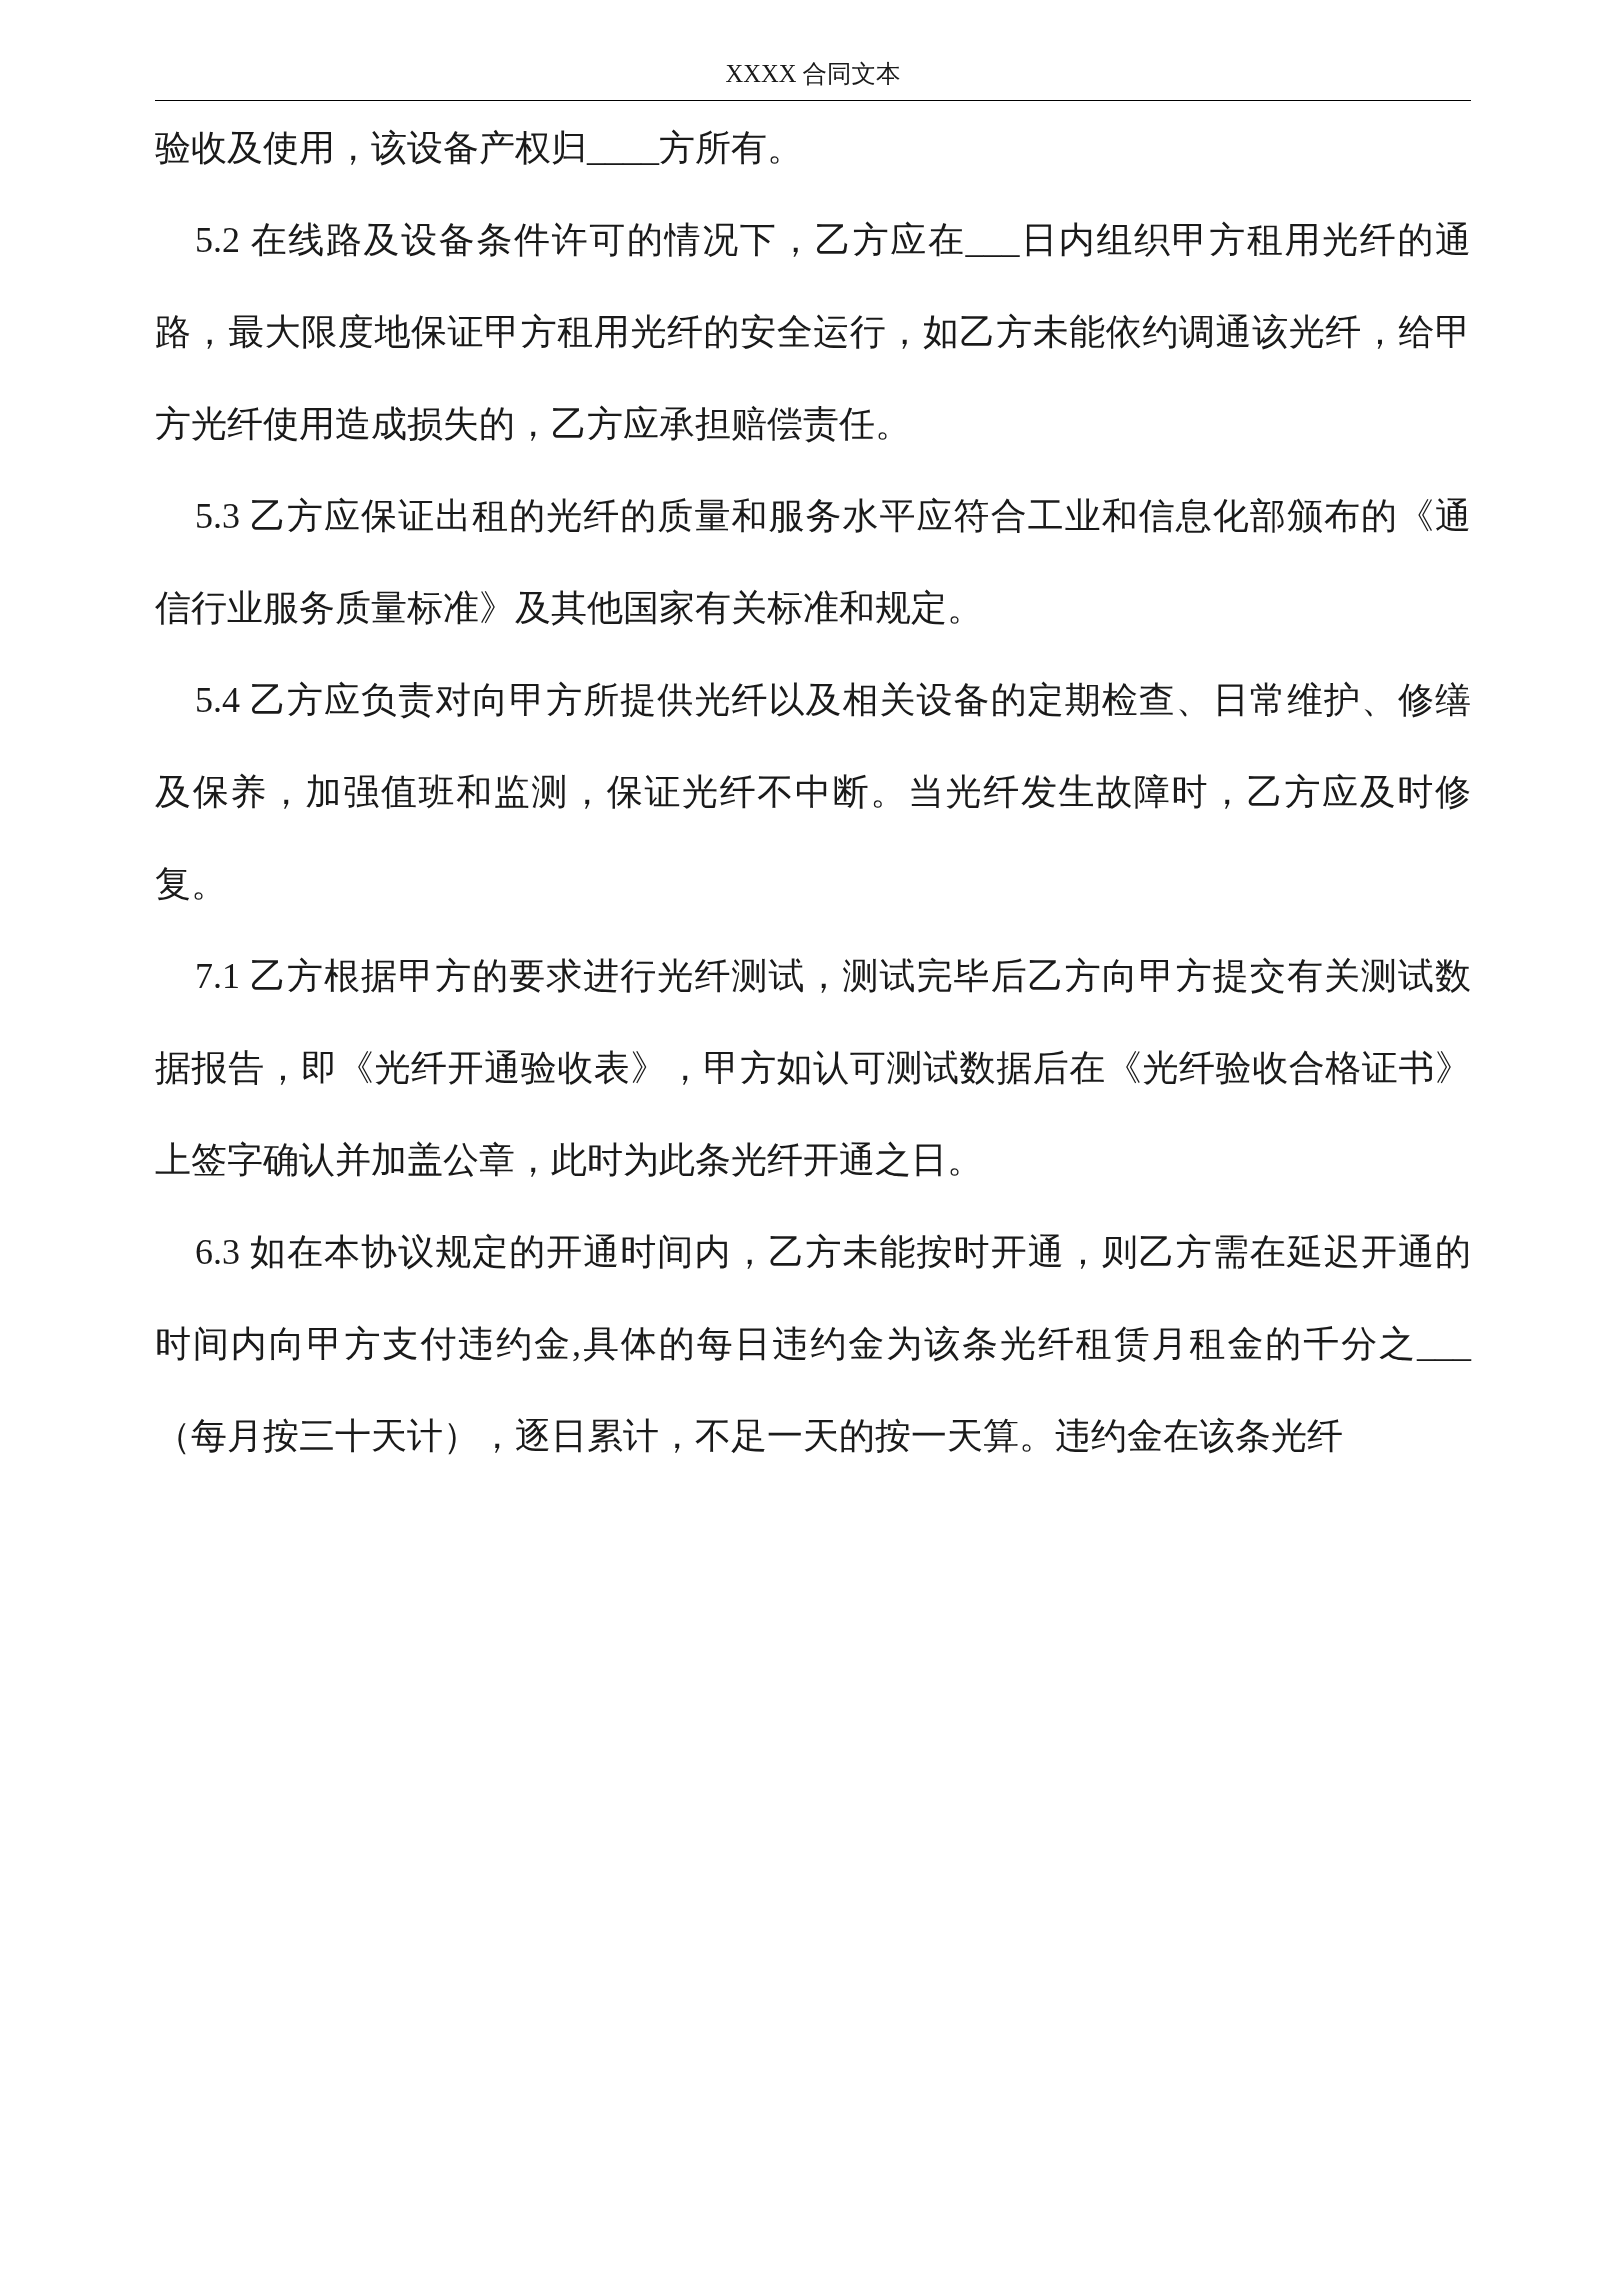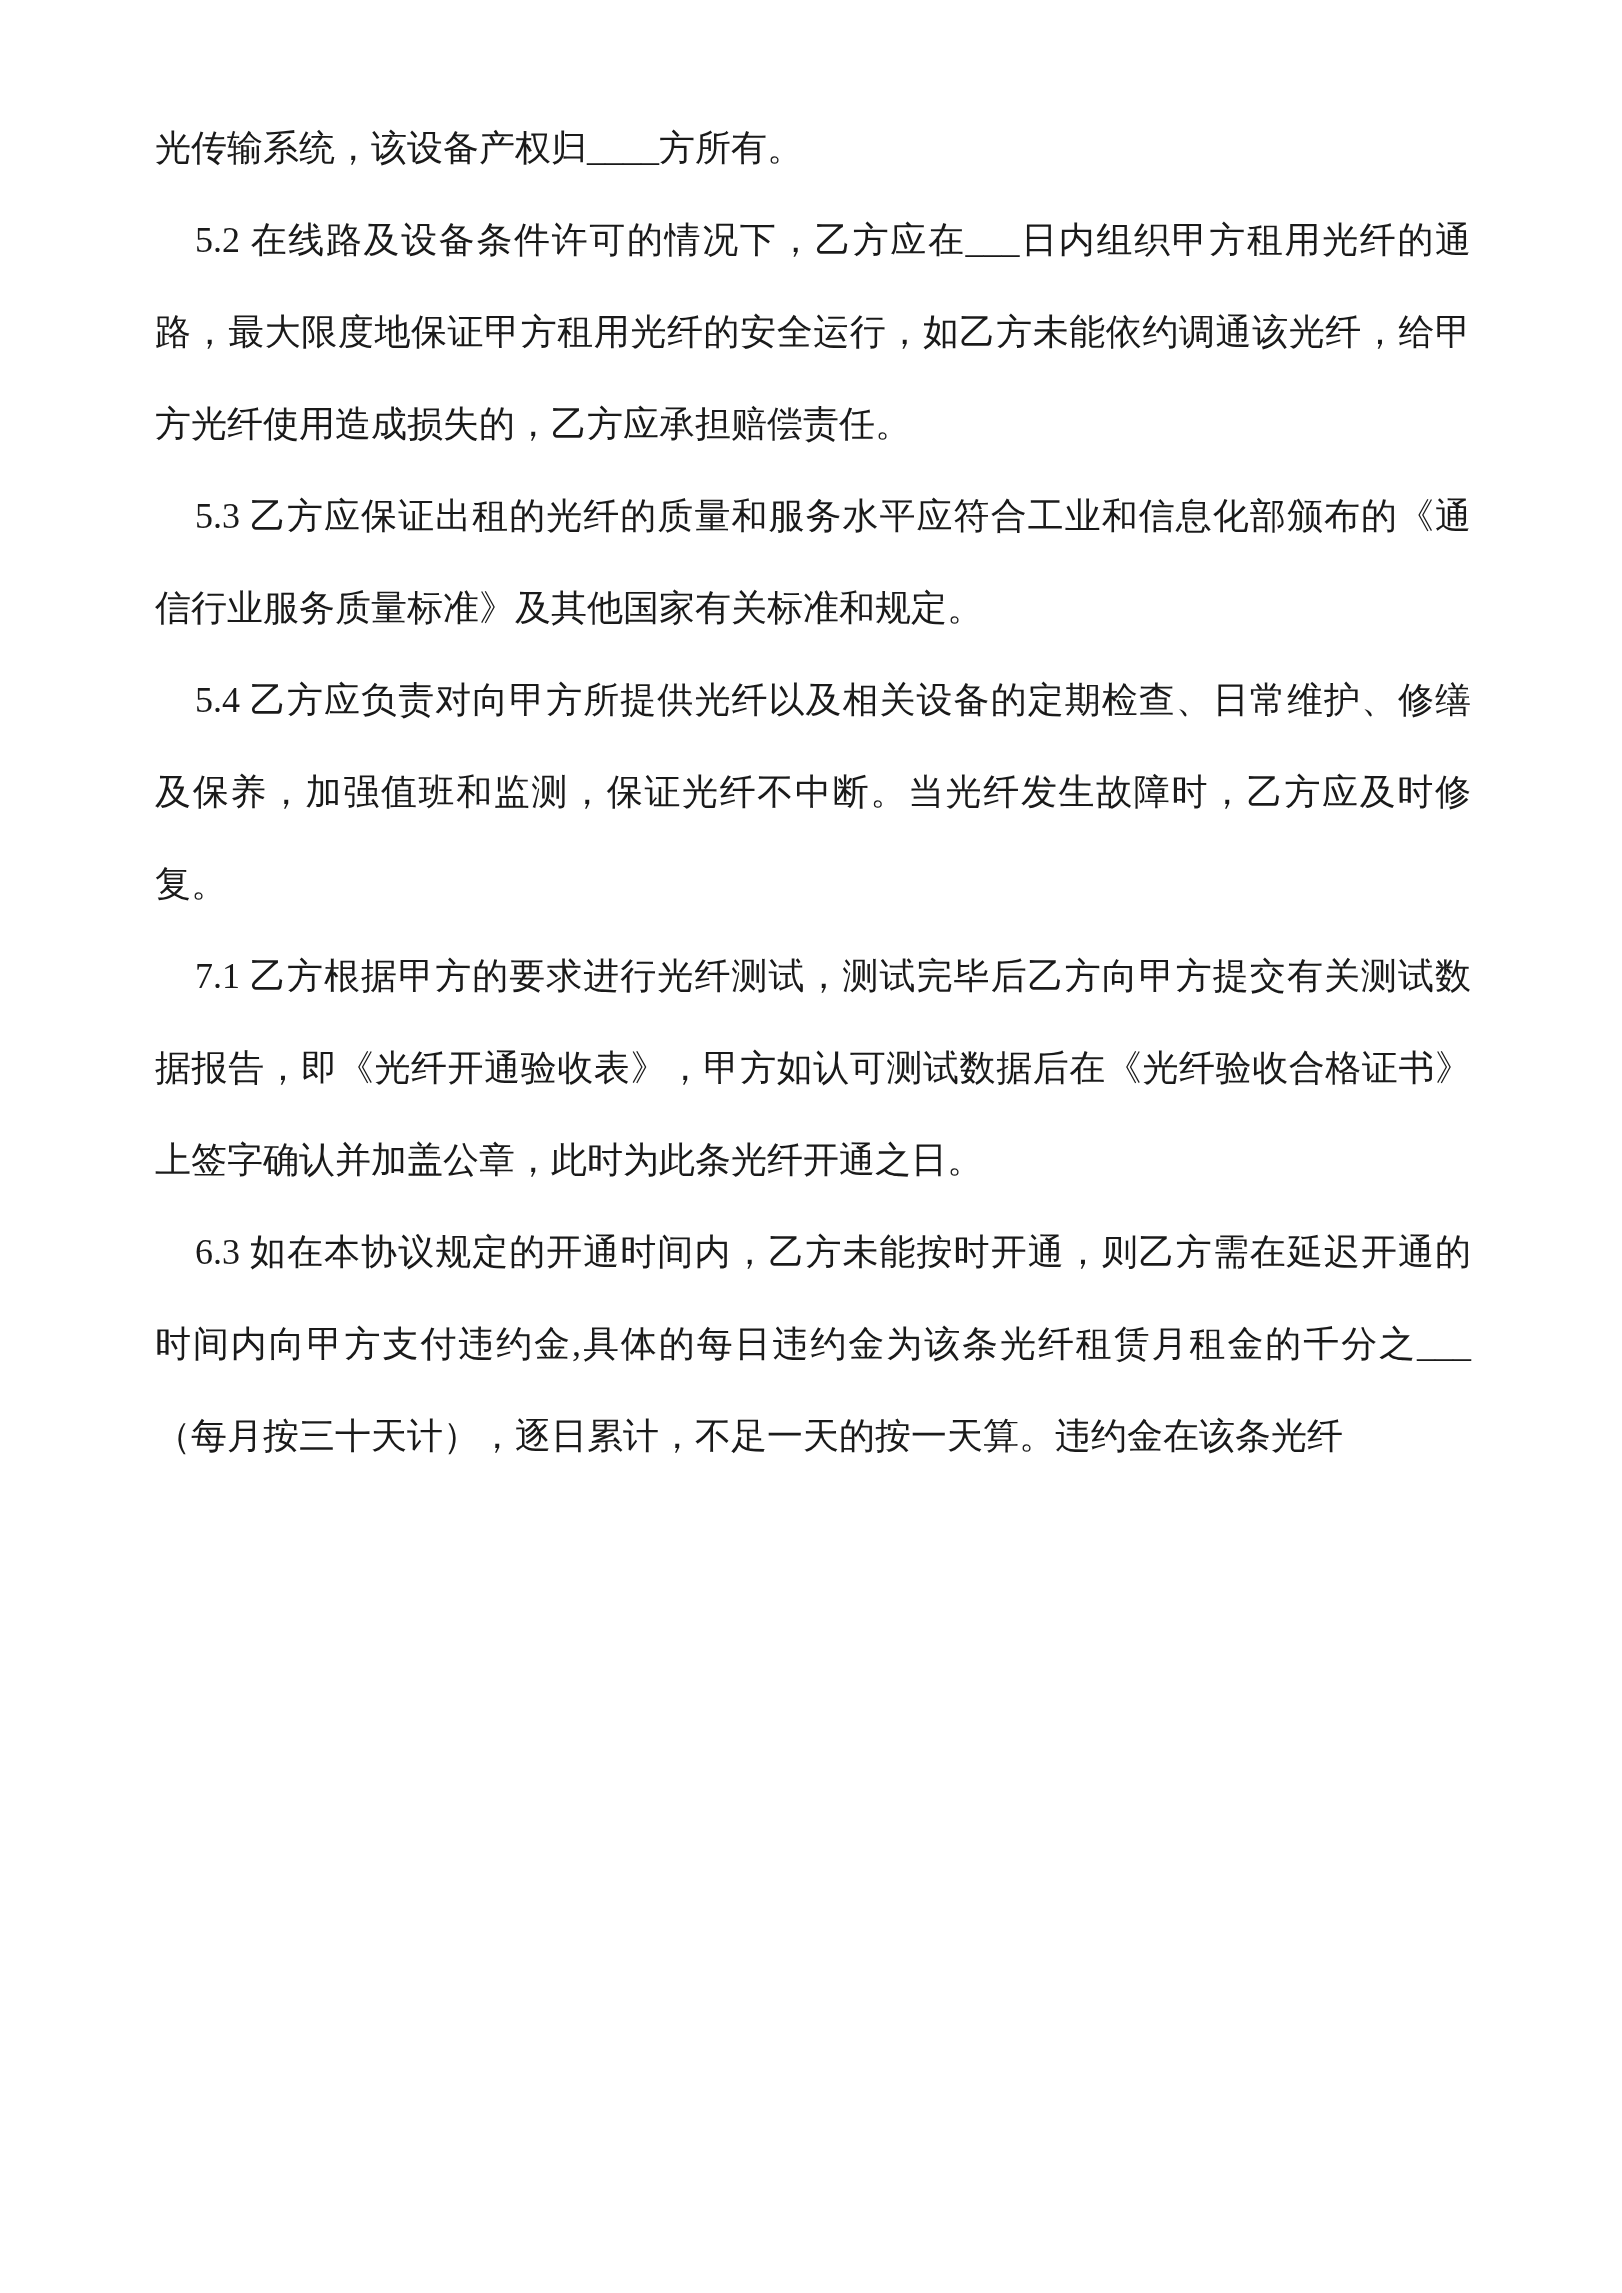--- a/index.html
+++ b/index.html
@@ -73,6 +73,9 @@
 
 <div class="page">
 
+  <header class="page-header">
+    <span class="header-title">XXXX 合同文本</span>
+  </header>
 
   <main class="page-body">
     <p class="para no-indent">光传输系统，该设备产权归____方所有。</p>

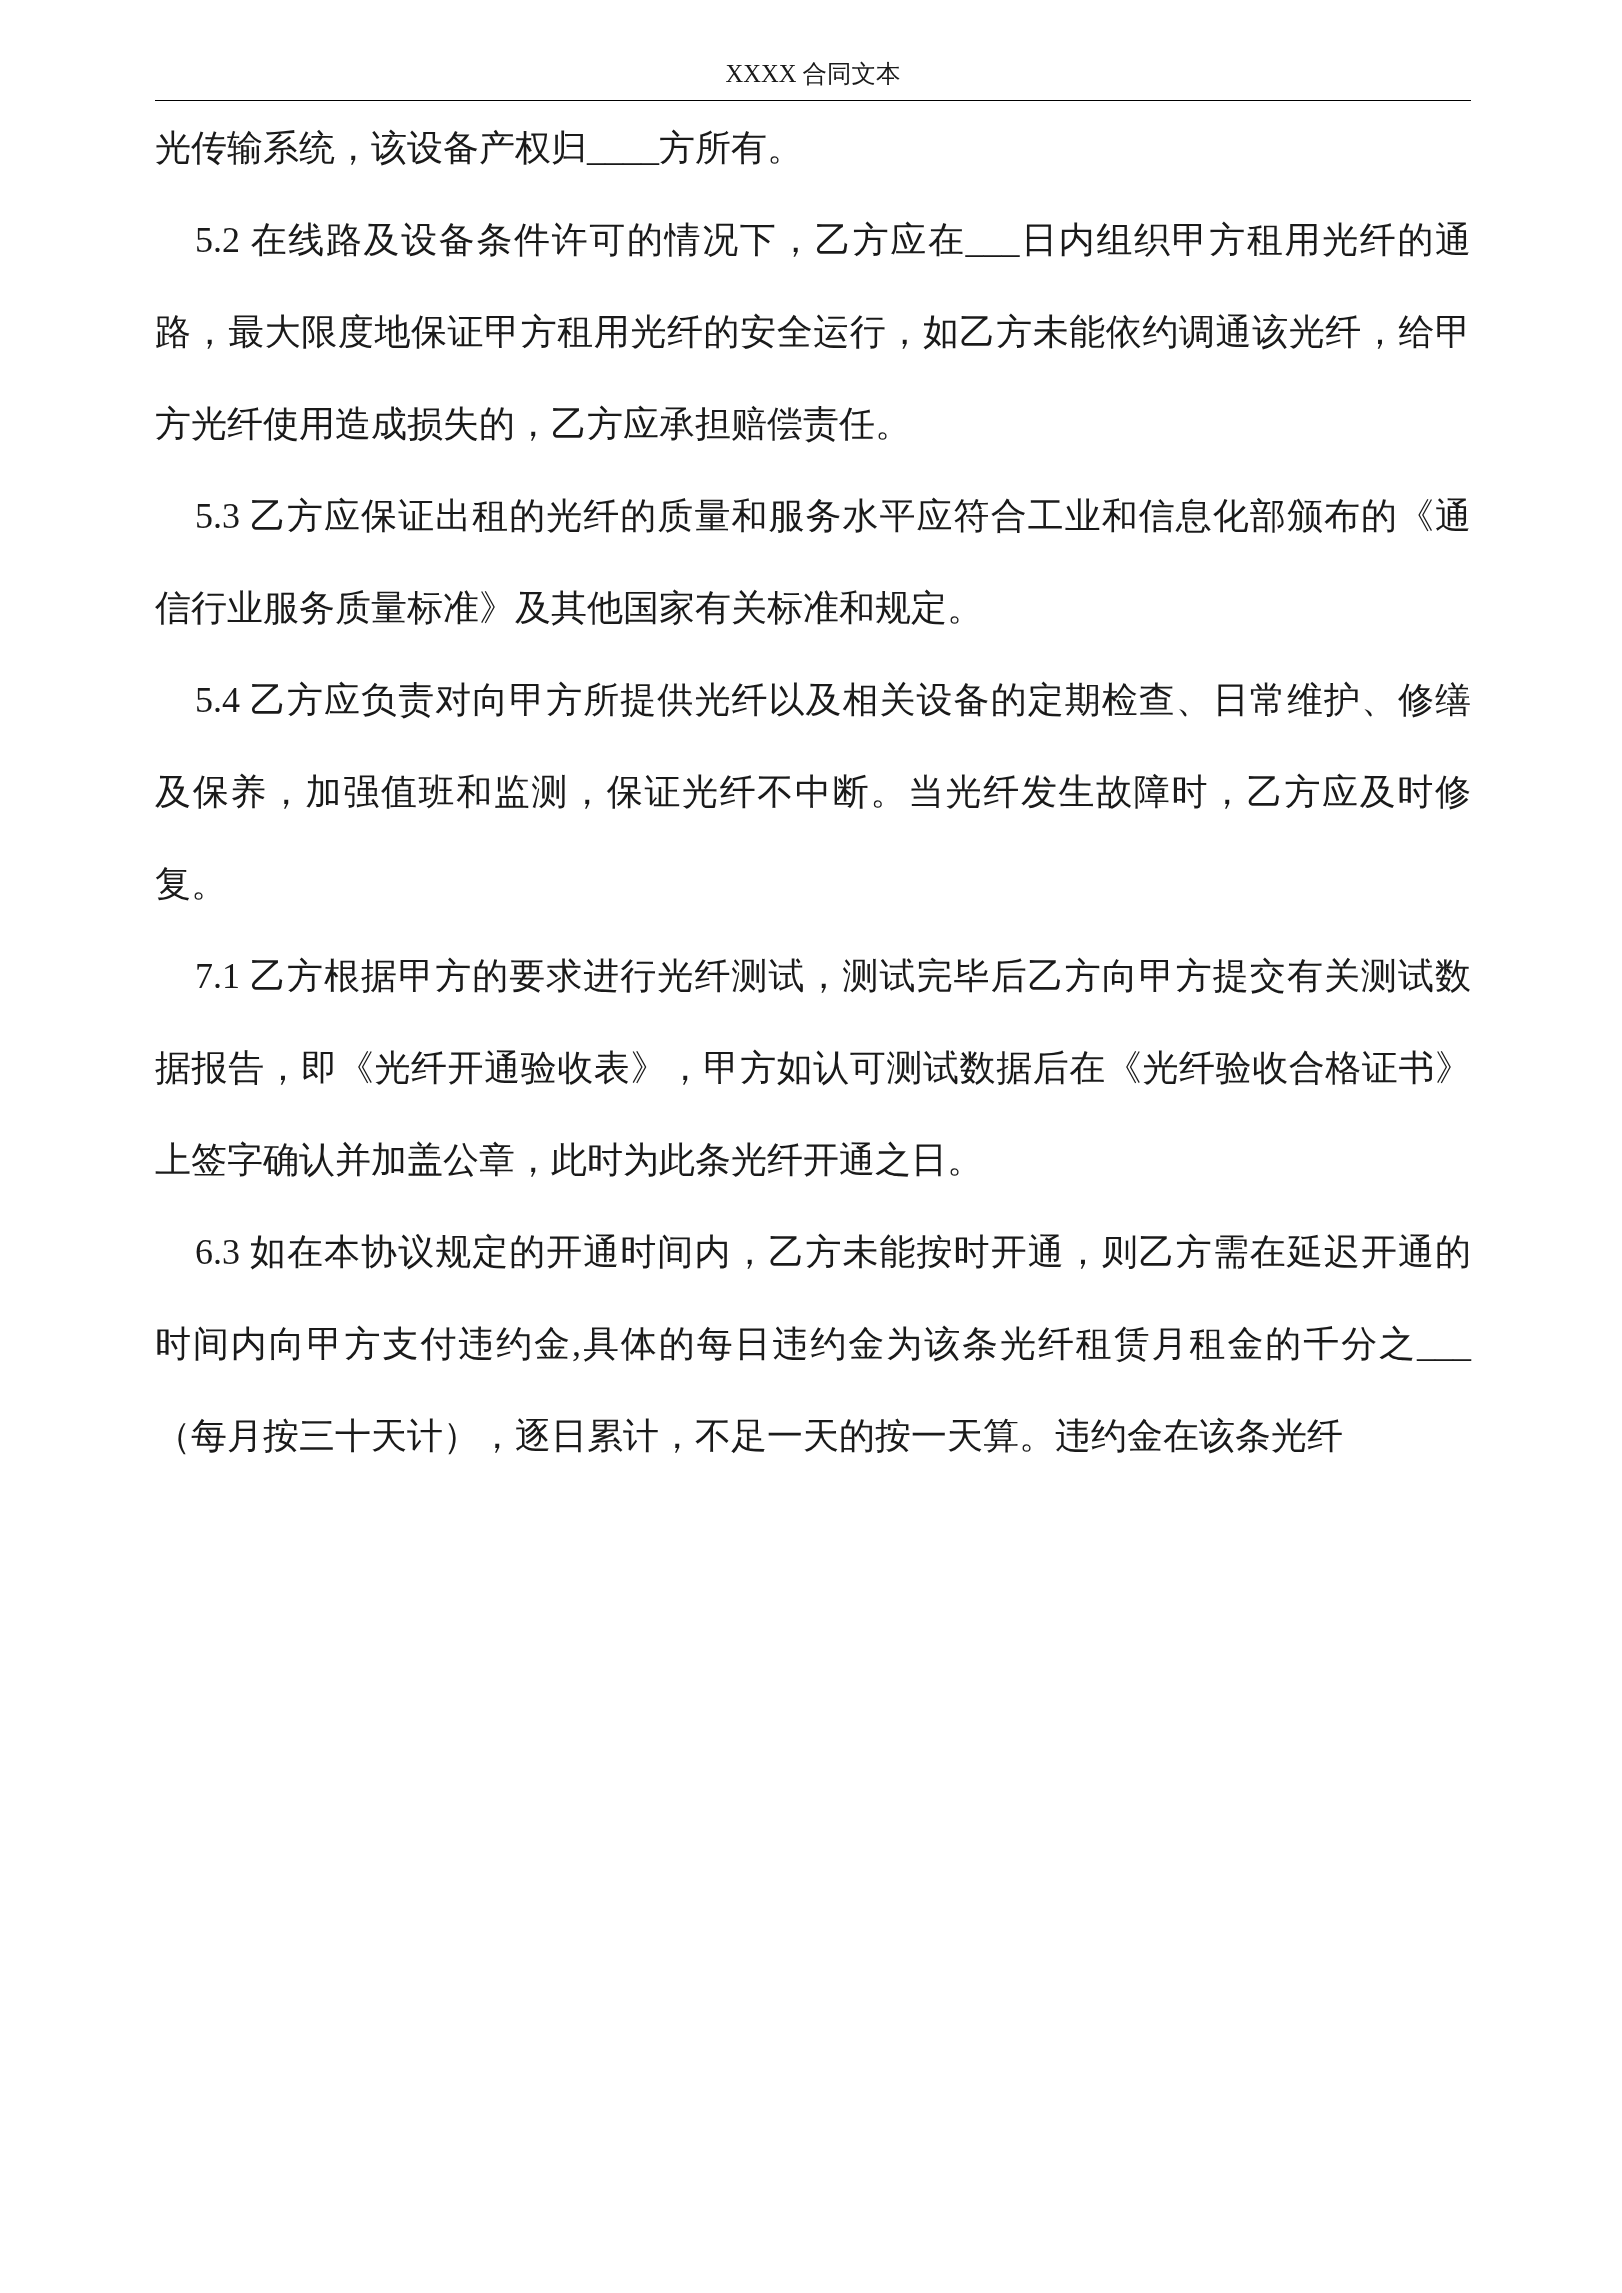--- a/index.html
+++ b/index.html
@@ -78,7 +78,7 @@
   </header>
 
   <main class="page-body">
-    <p class="para no-indent">光传输系统，该设备产权归____方所有。</p>
+    <p class="para no-indent">验收及使用，该设备产权归____方所有。</p>
     <p class="para">5.2 在线路及设备条件许可的情况下，乙方应在___日内组织甲方租用光纤的通路，最大限度地保证甲方租用光纤的安全运行，如乙方未能依约调通该光纤，给甲方光纤使用造成损失的，乙方应承担赔偿责任。</p>
     <p class="para">5.3 乙方应保证出租的光纤的质量和服务水平应符合工业和信息化部颁布的《通信行业服务质量标准》及其他国家有关标准和规定。</p>
     <p class="para">5.4 乙方应负责对向甲方所提供光纤以及相关设备的定期检查、日常维护、修缮及保养，加强值班和监测，保证光纤不中断。当光纤发生故障时，乙方应及时修复。</p>

